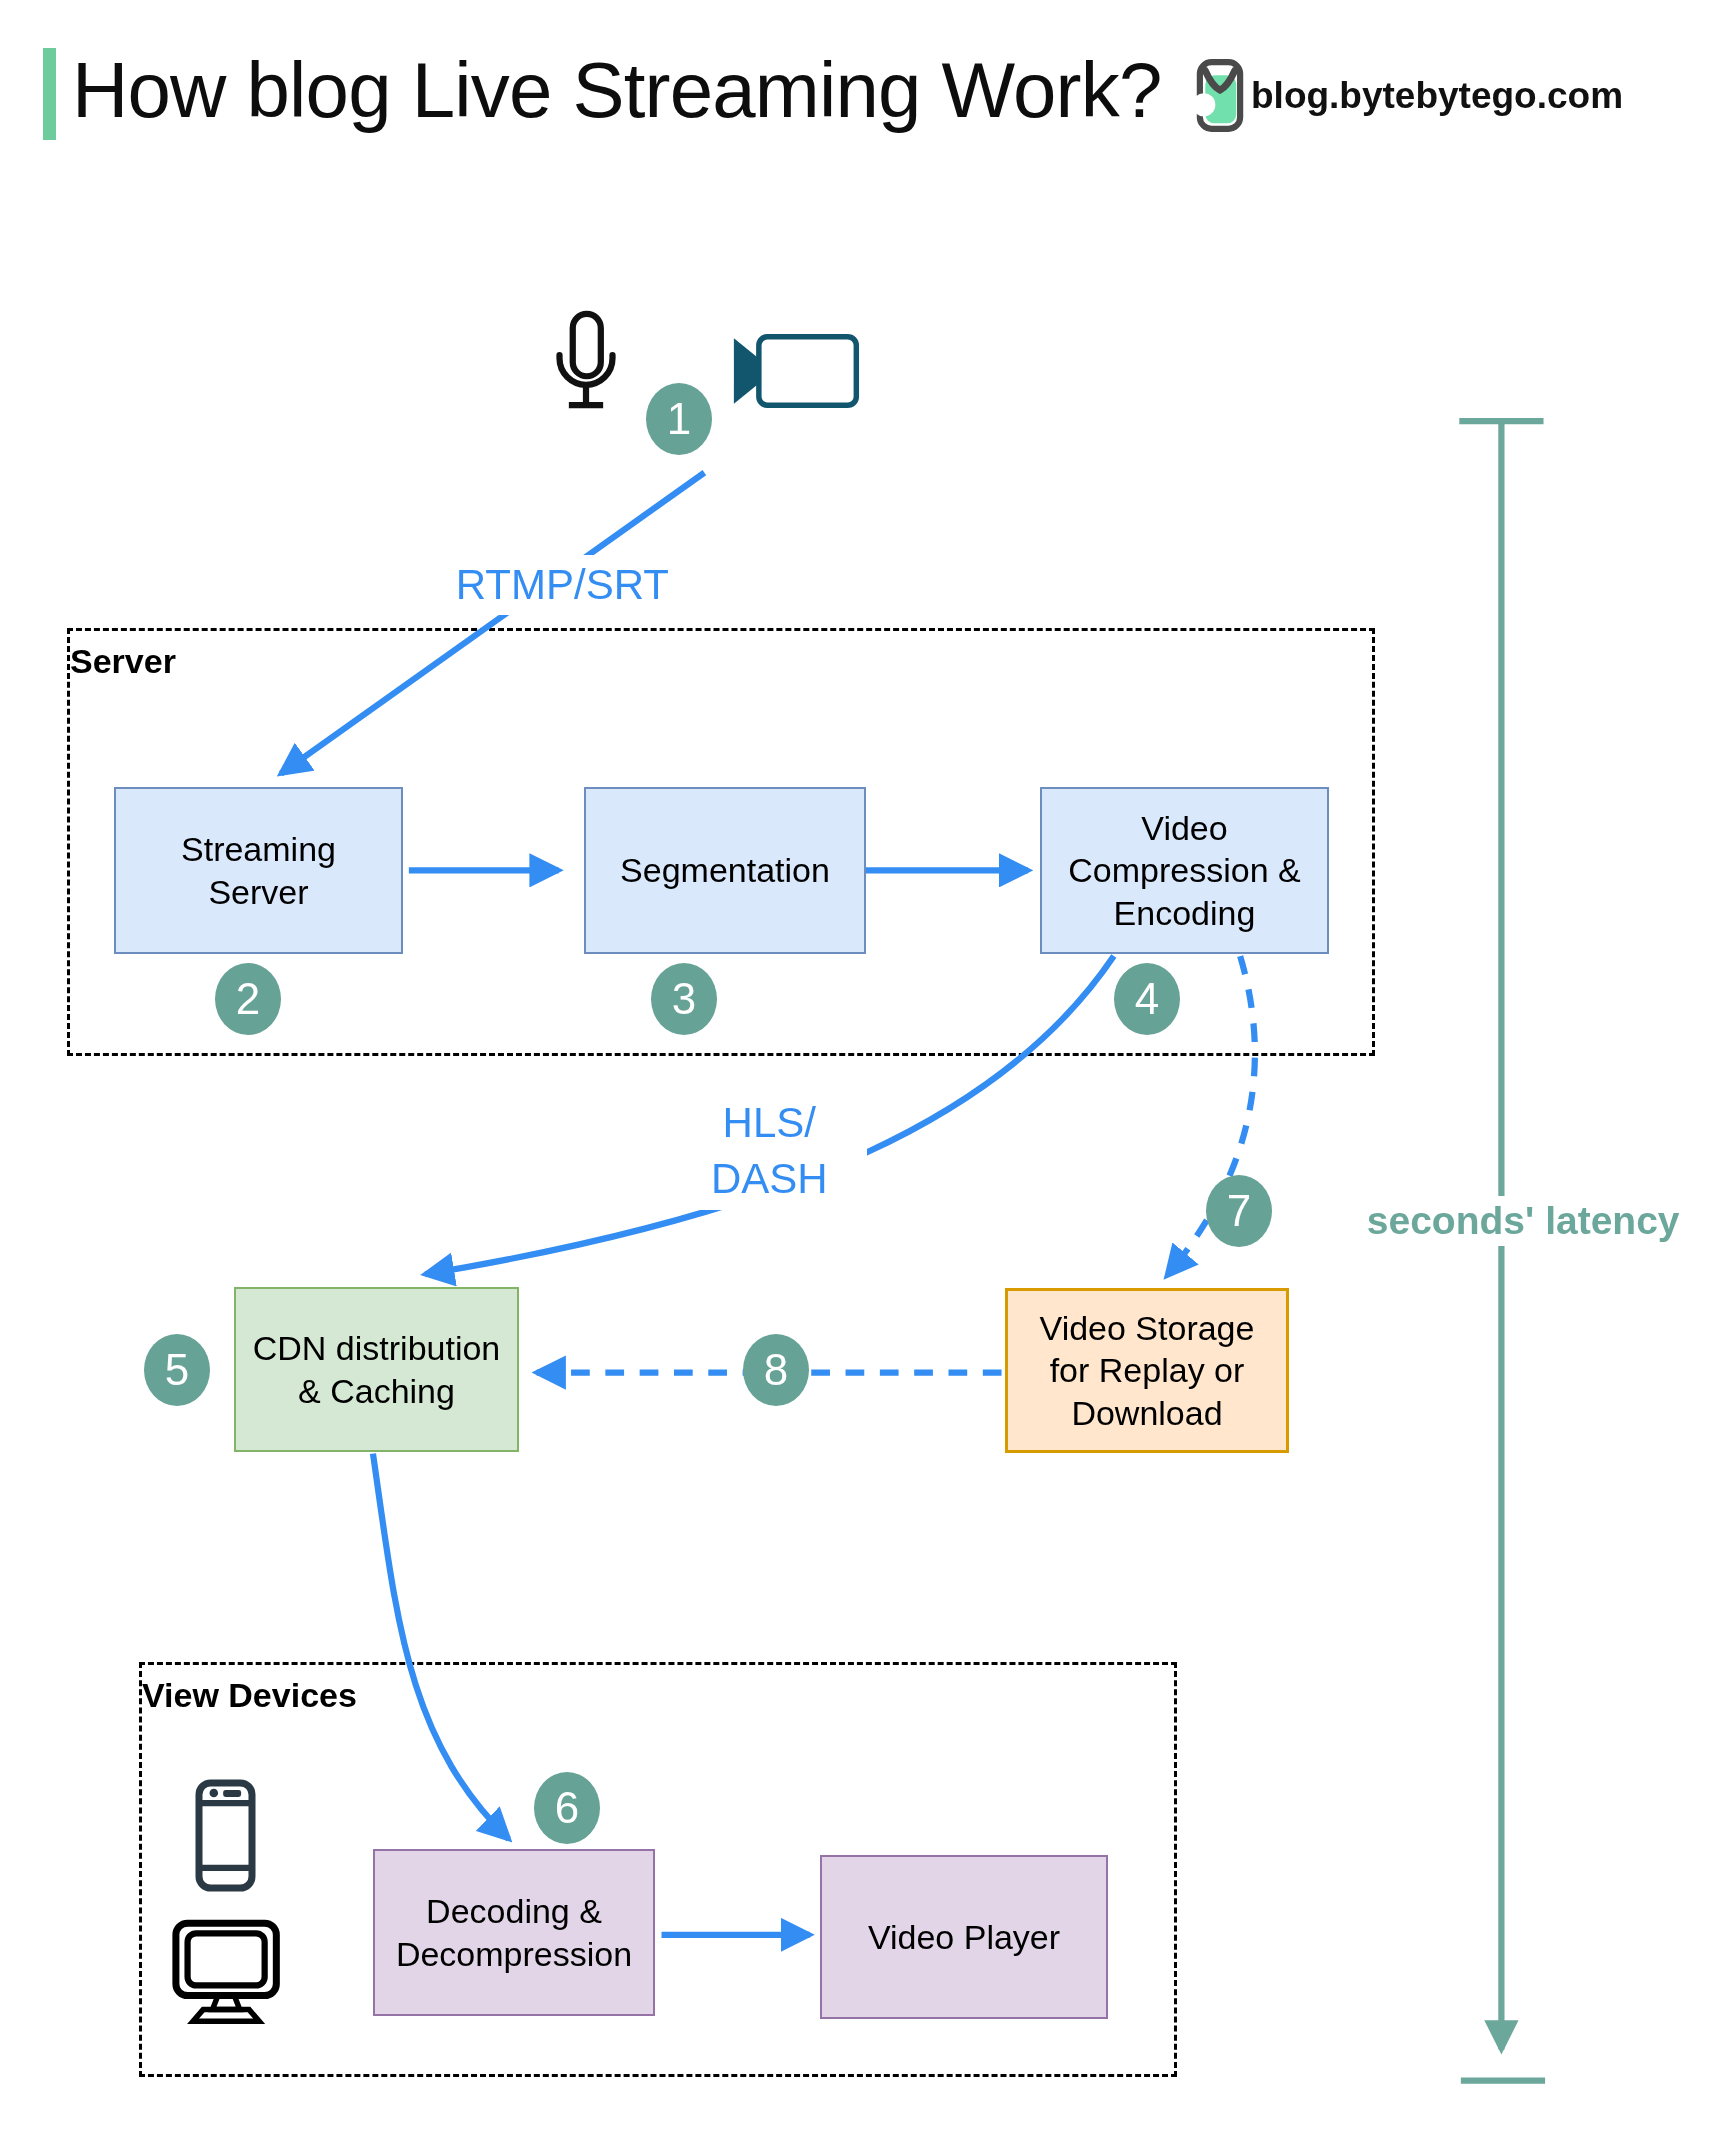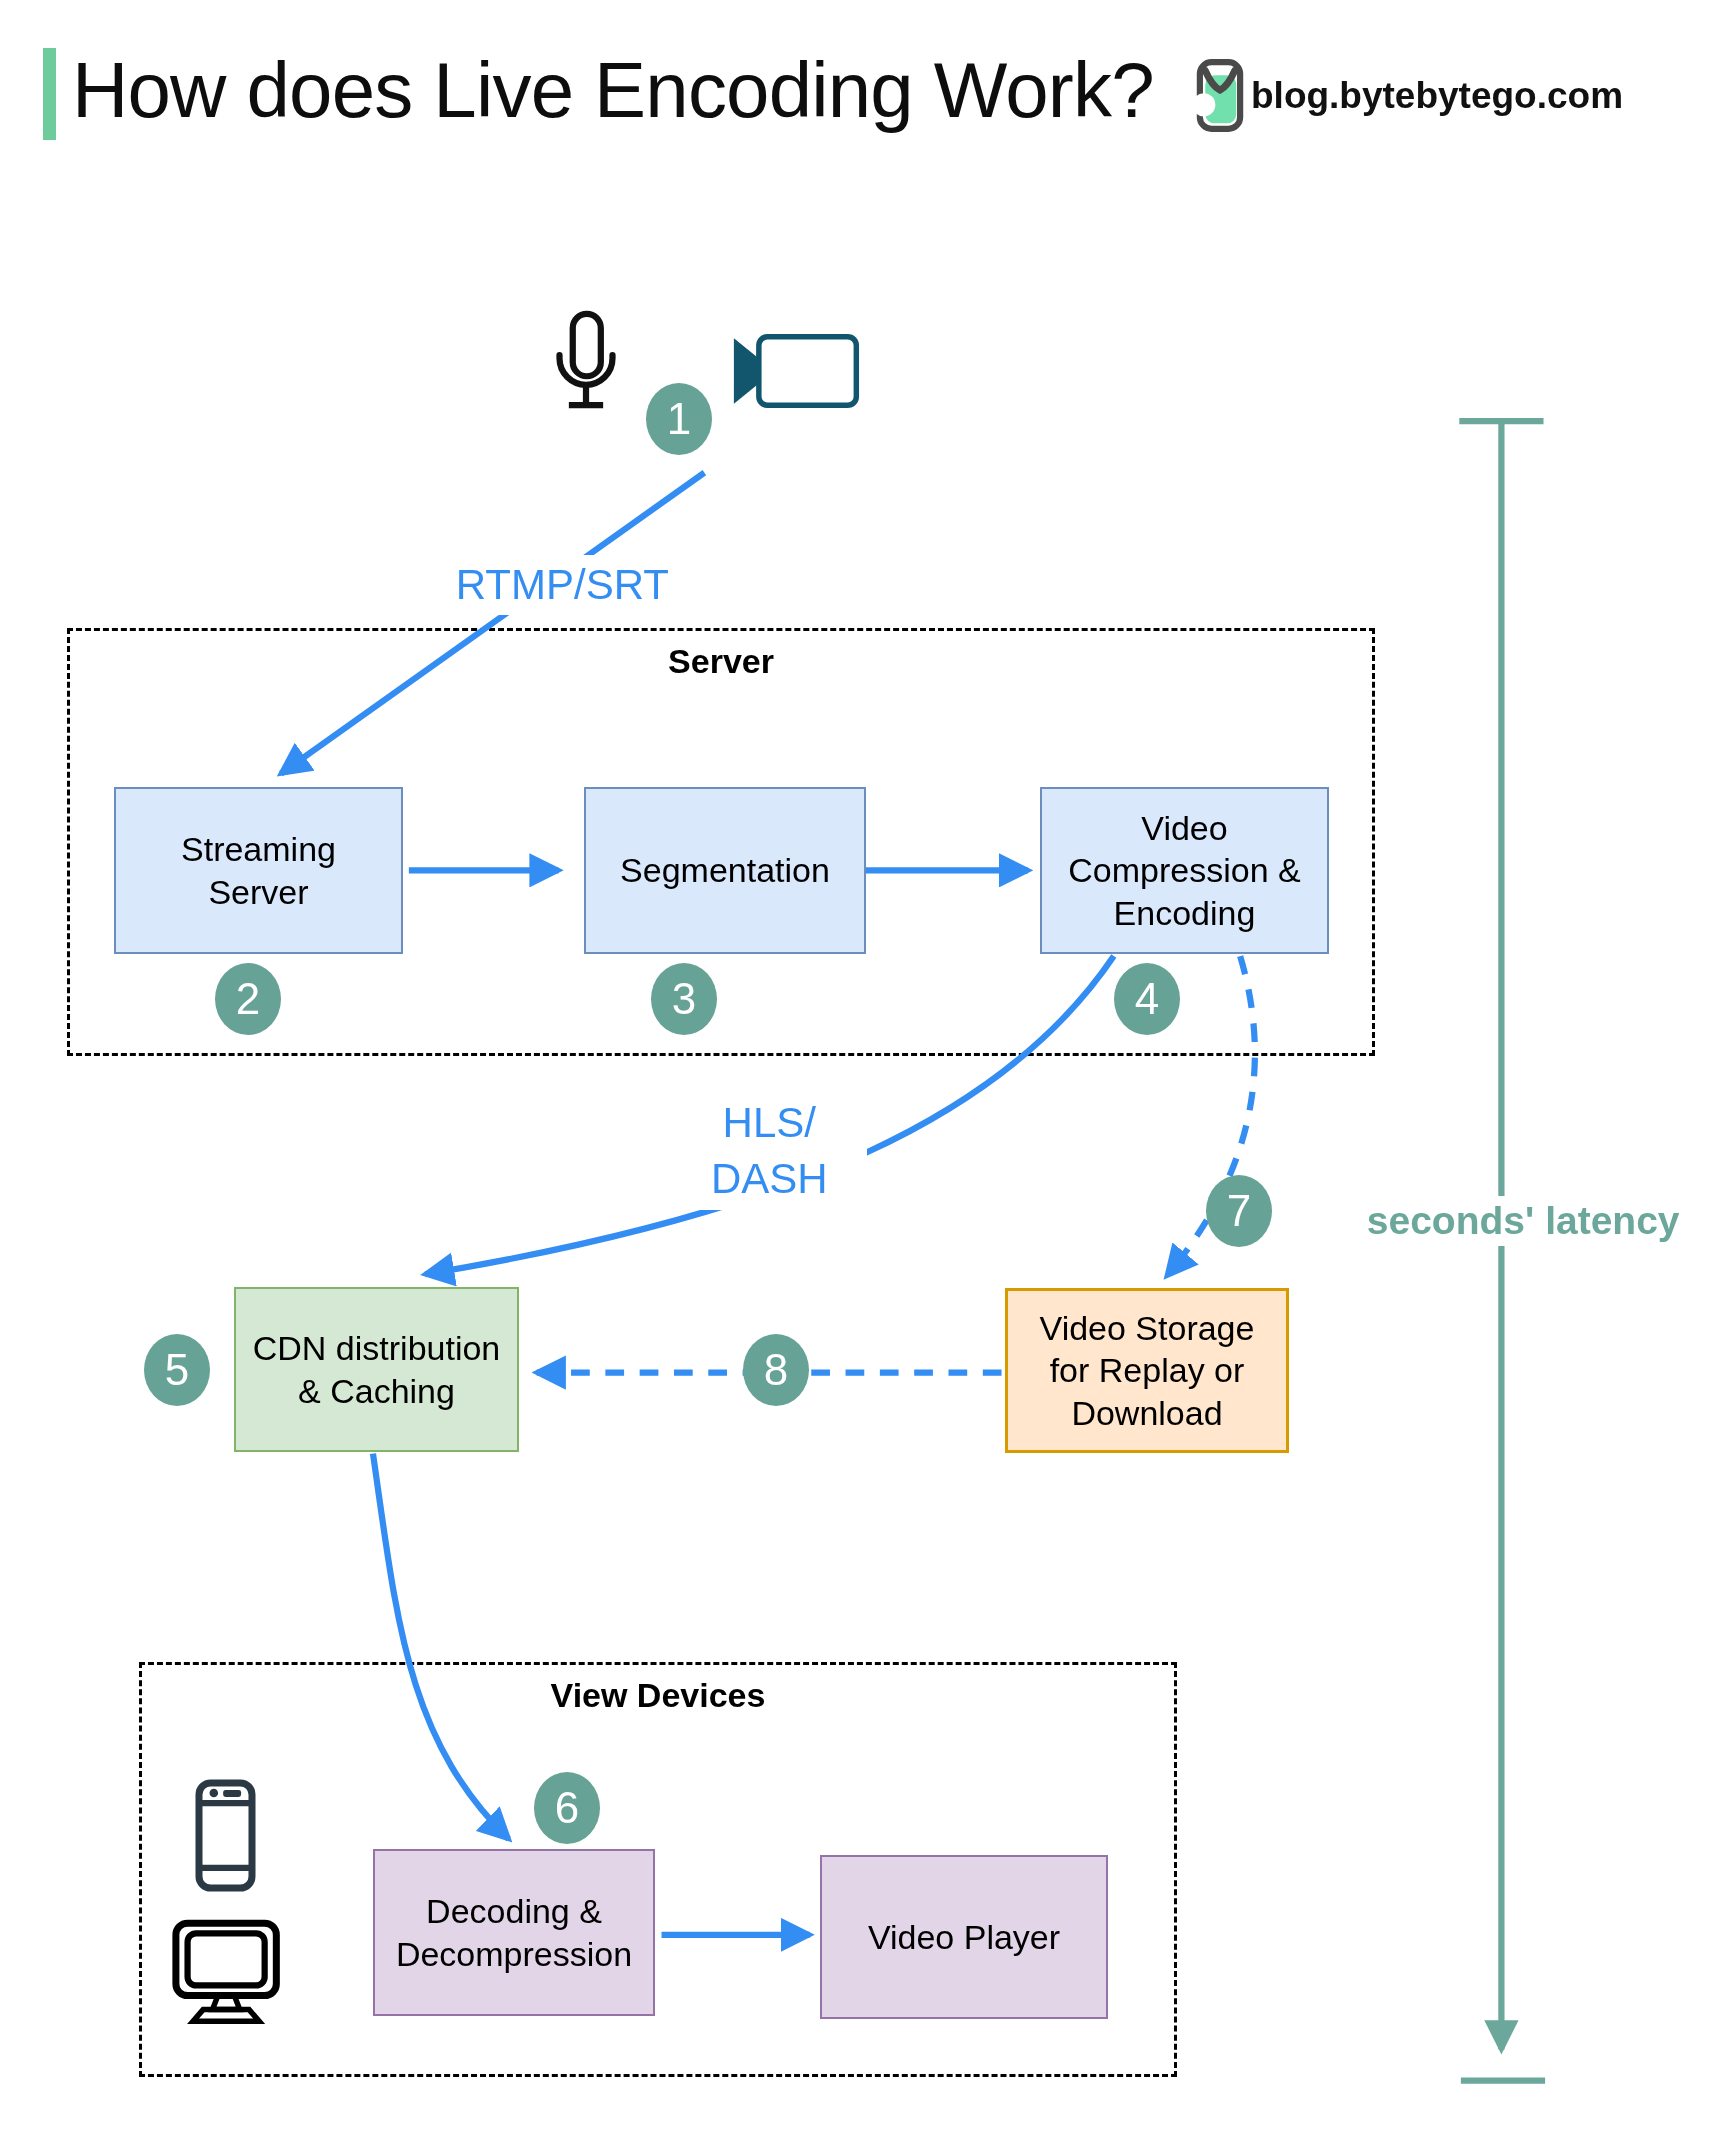--- a/index.html
+++ b/index.html
@@ -42,7 +42,7 @@
 <div class="canvas">
 
   <div class="accent-bar"></div>
-  <div class="page-title">How does Live Encoding Work?</div>
+  <div class="page-title">How blog Live Streaming Work?</div>
   <svg class="icon" style="left:1196px;top:58px" width="48" height="75" viewBox="0 0 62 96">
     <rect x="5" y="5" width="52" height="86" rx="15" fill="#ffffff" stroke="#4a4a4a" stroke-width="8"></rect>
     <rect x="12" y="22" width="40" height="62" rx="12" fill="#72e0ac"></rect>

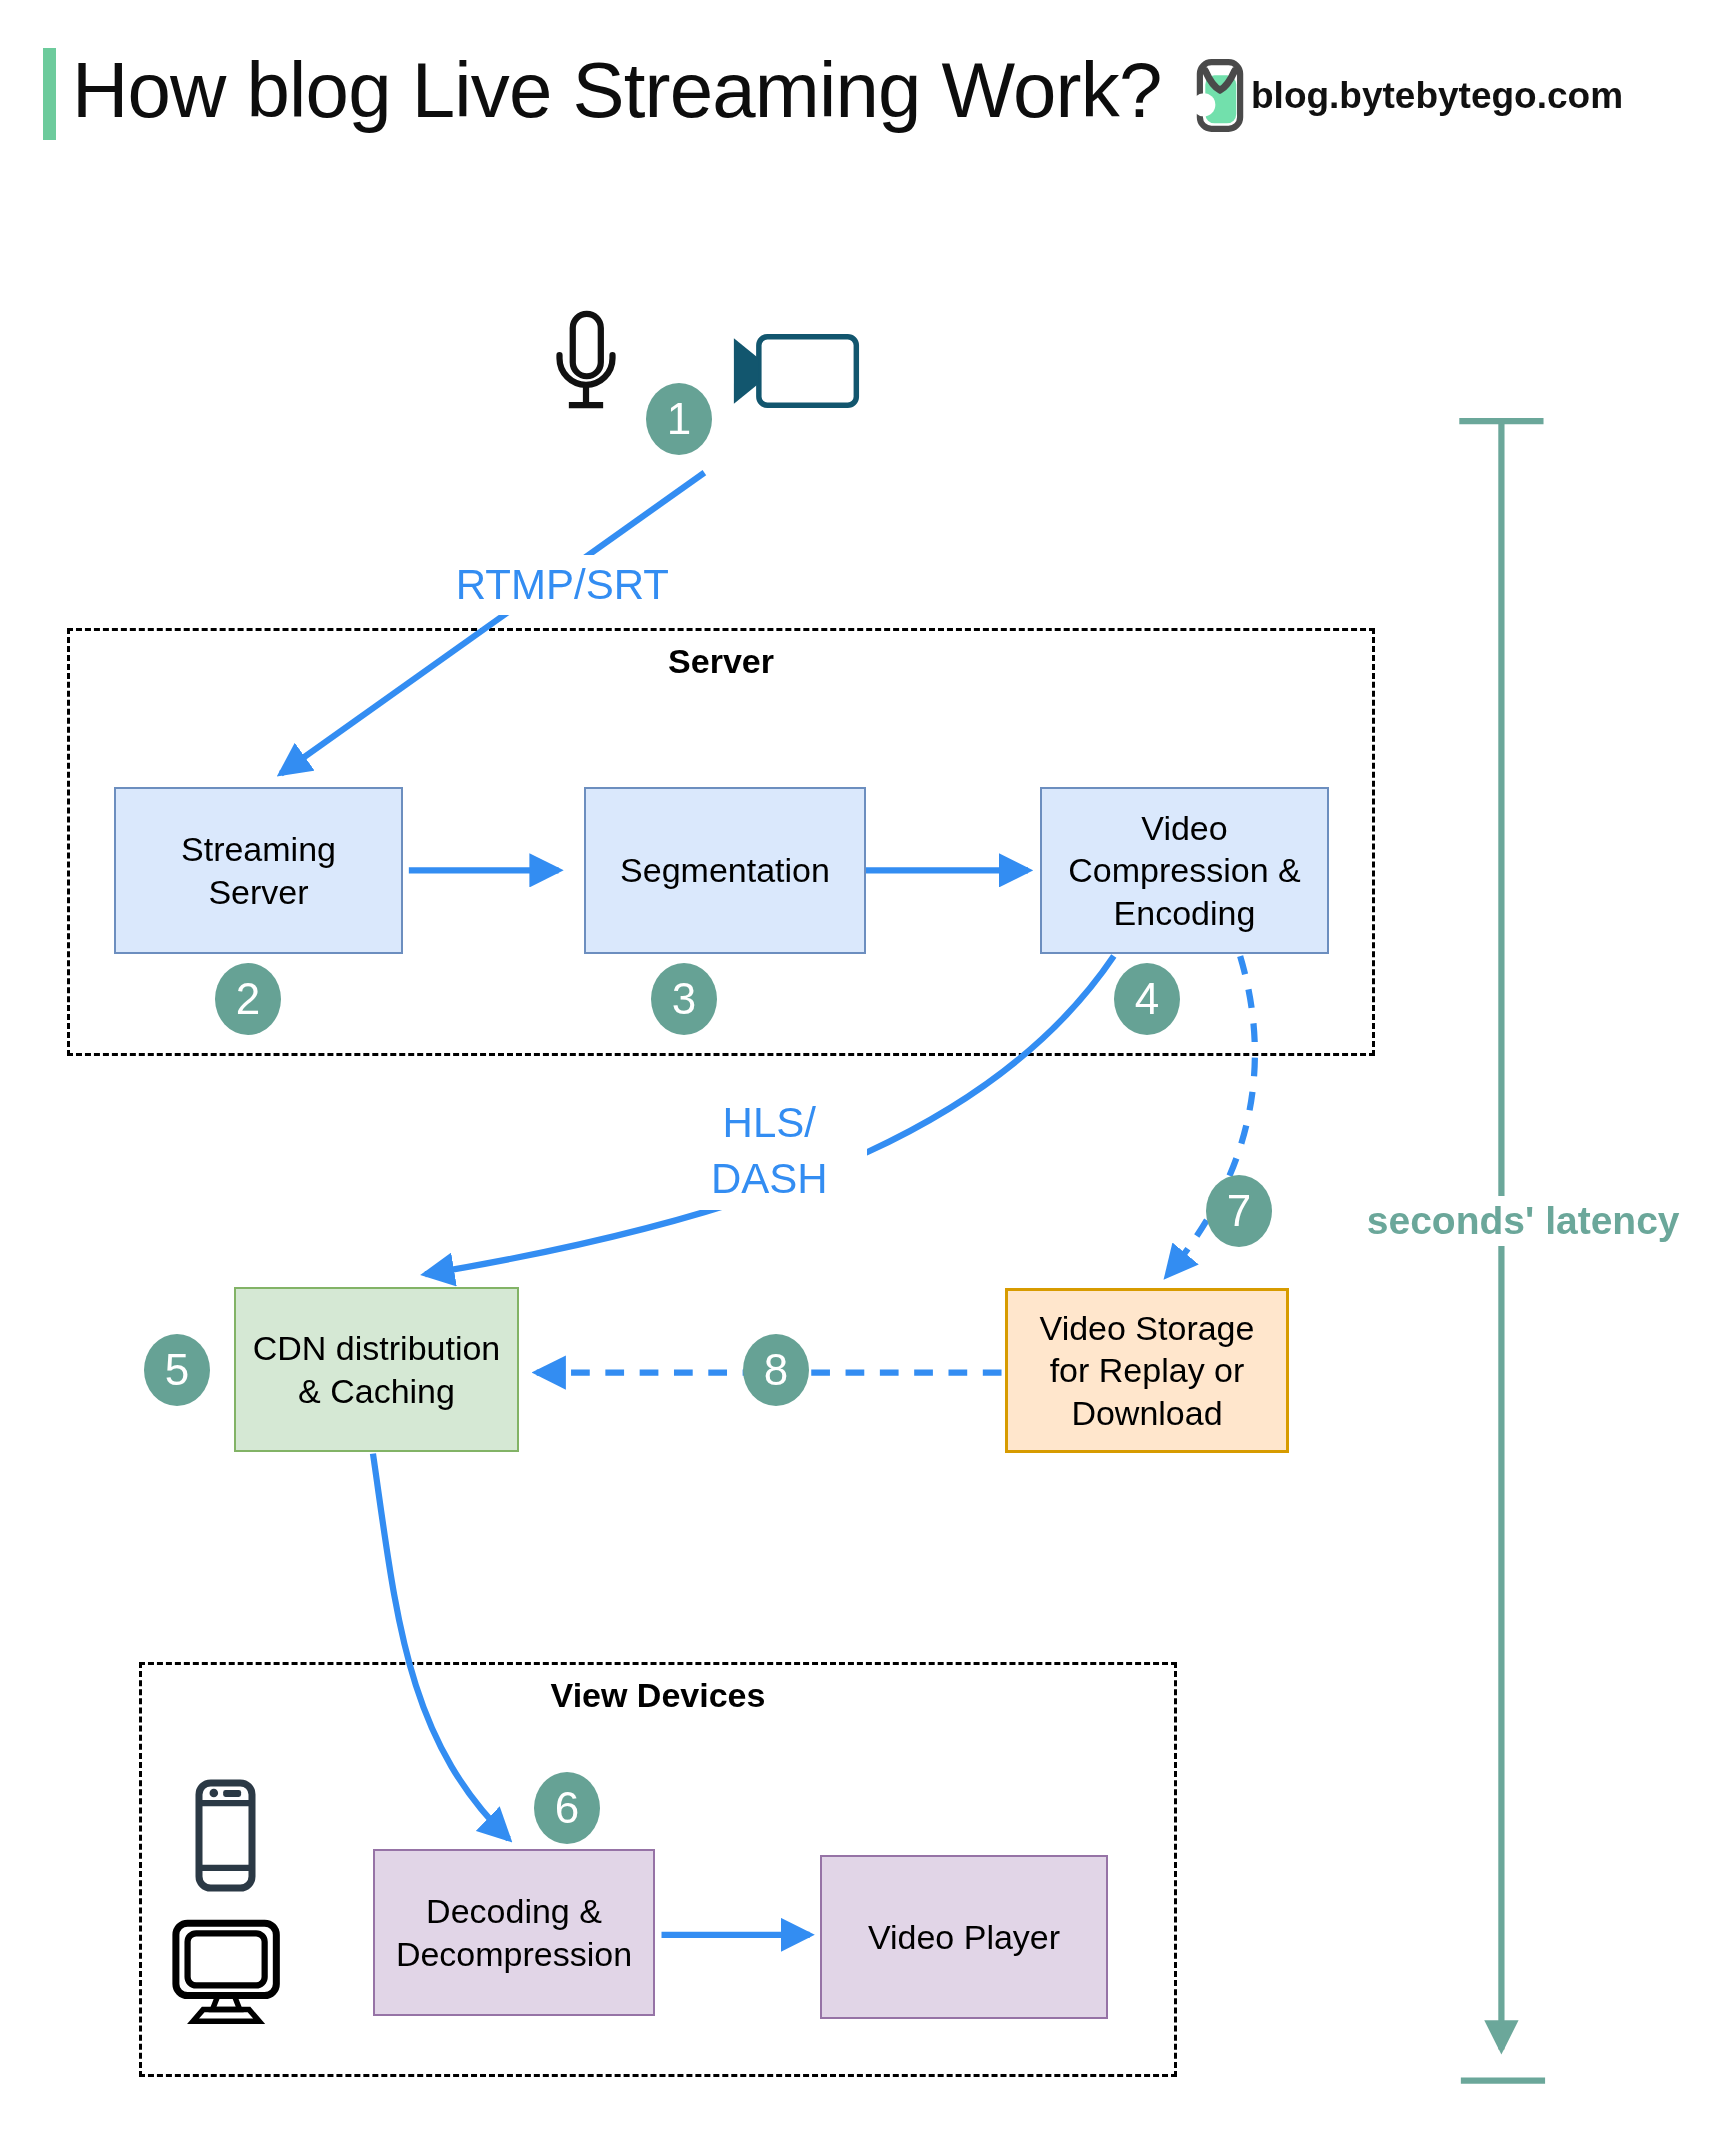--- a/index.html
+++ b/index.html
@@ -13,7 +13,7 @@
   .site-label{position:absolute;left:1251px;top:75px;font-size:37px;font-weight:700;color:#111;z-index:2;white-space:nowrap;}
   
   .group{position:absolute;border:3.1px dashed #000;background:transparent;z-index:0;box-sizing:border-box;}
-  .group-title{position:absolute;left:0;right:0;top:11px;text-align:center;font-weight:700;font-size:34px;color:#000;}
+  .group-title{position:absolute;left:0;right:0;top:11px;font-weight:700;font-size:34px;color:#000;}
   
   .capture-box{position:absolute;left:491px;top:212px;width:425px;height:257px;border:3.1px solid #000;background:#fff;z-index:2;box-sizing:border-box;}
   .capture-title{position:absolute;left:0;right:0;top:14px;text-align:center;font-weight:700;font-size:34px;color:#000;}

